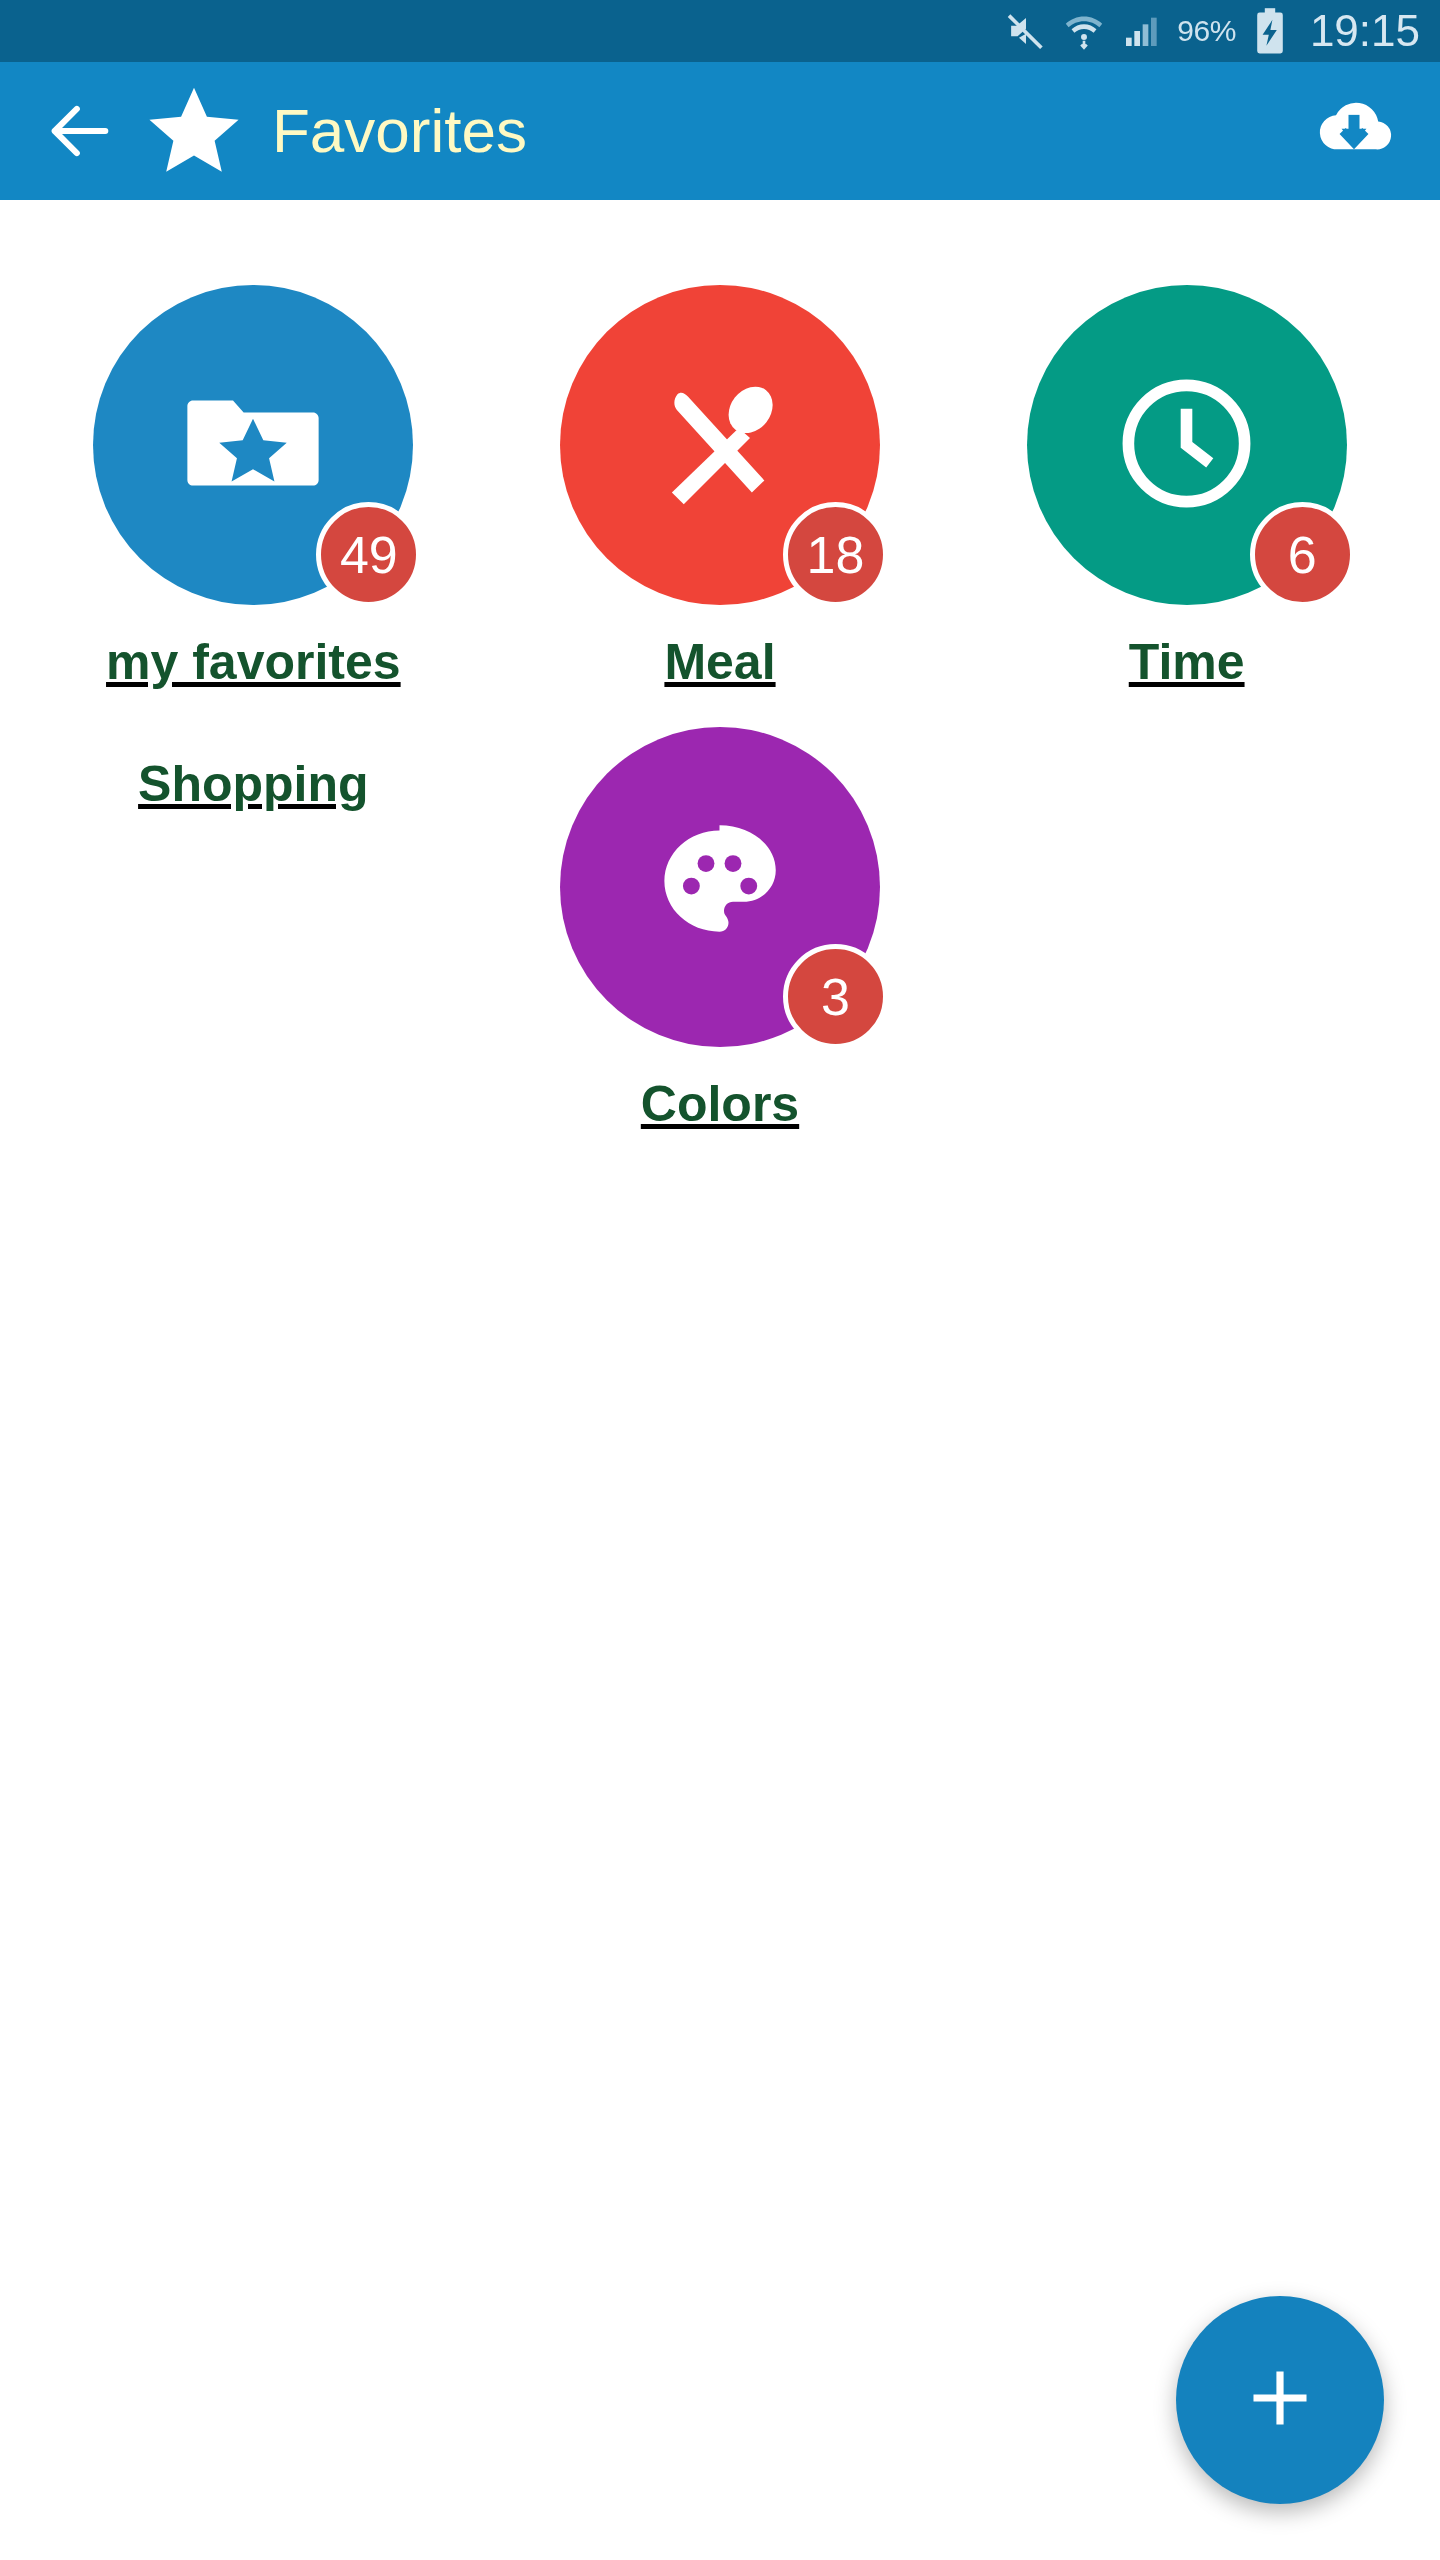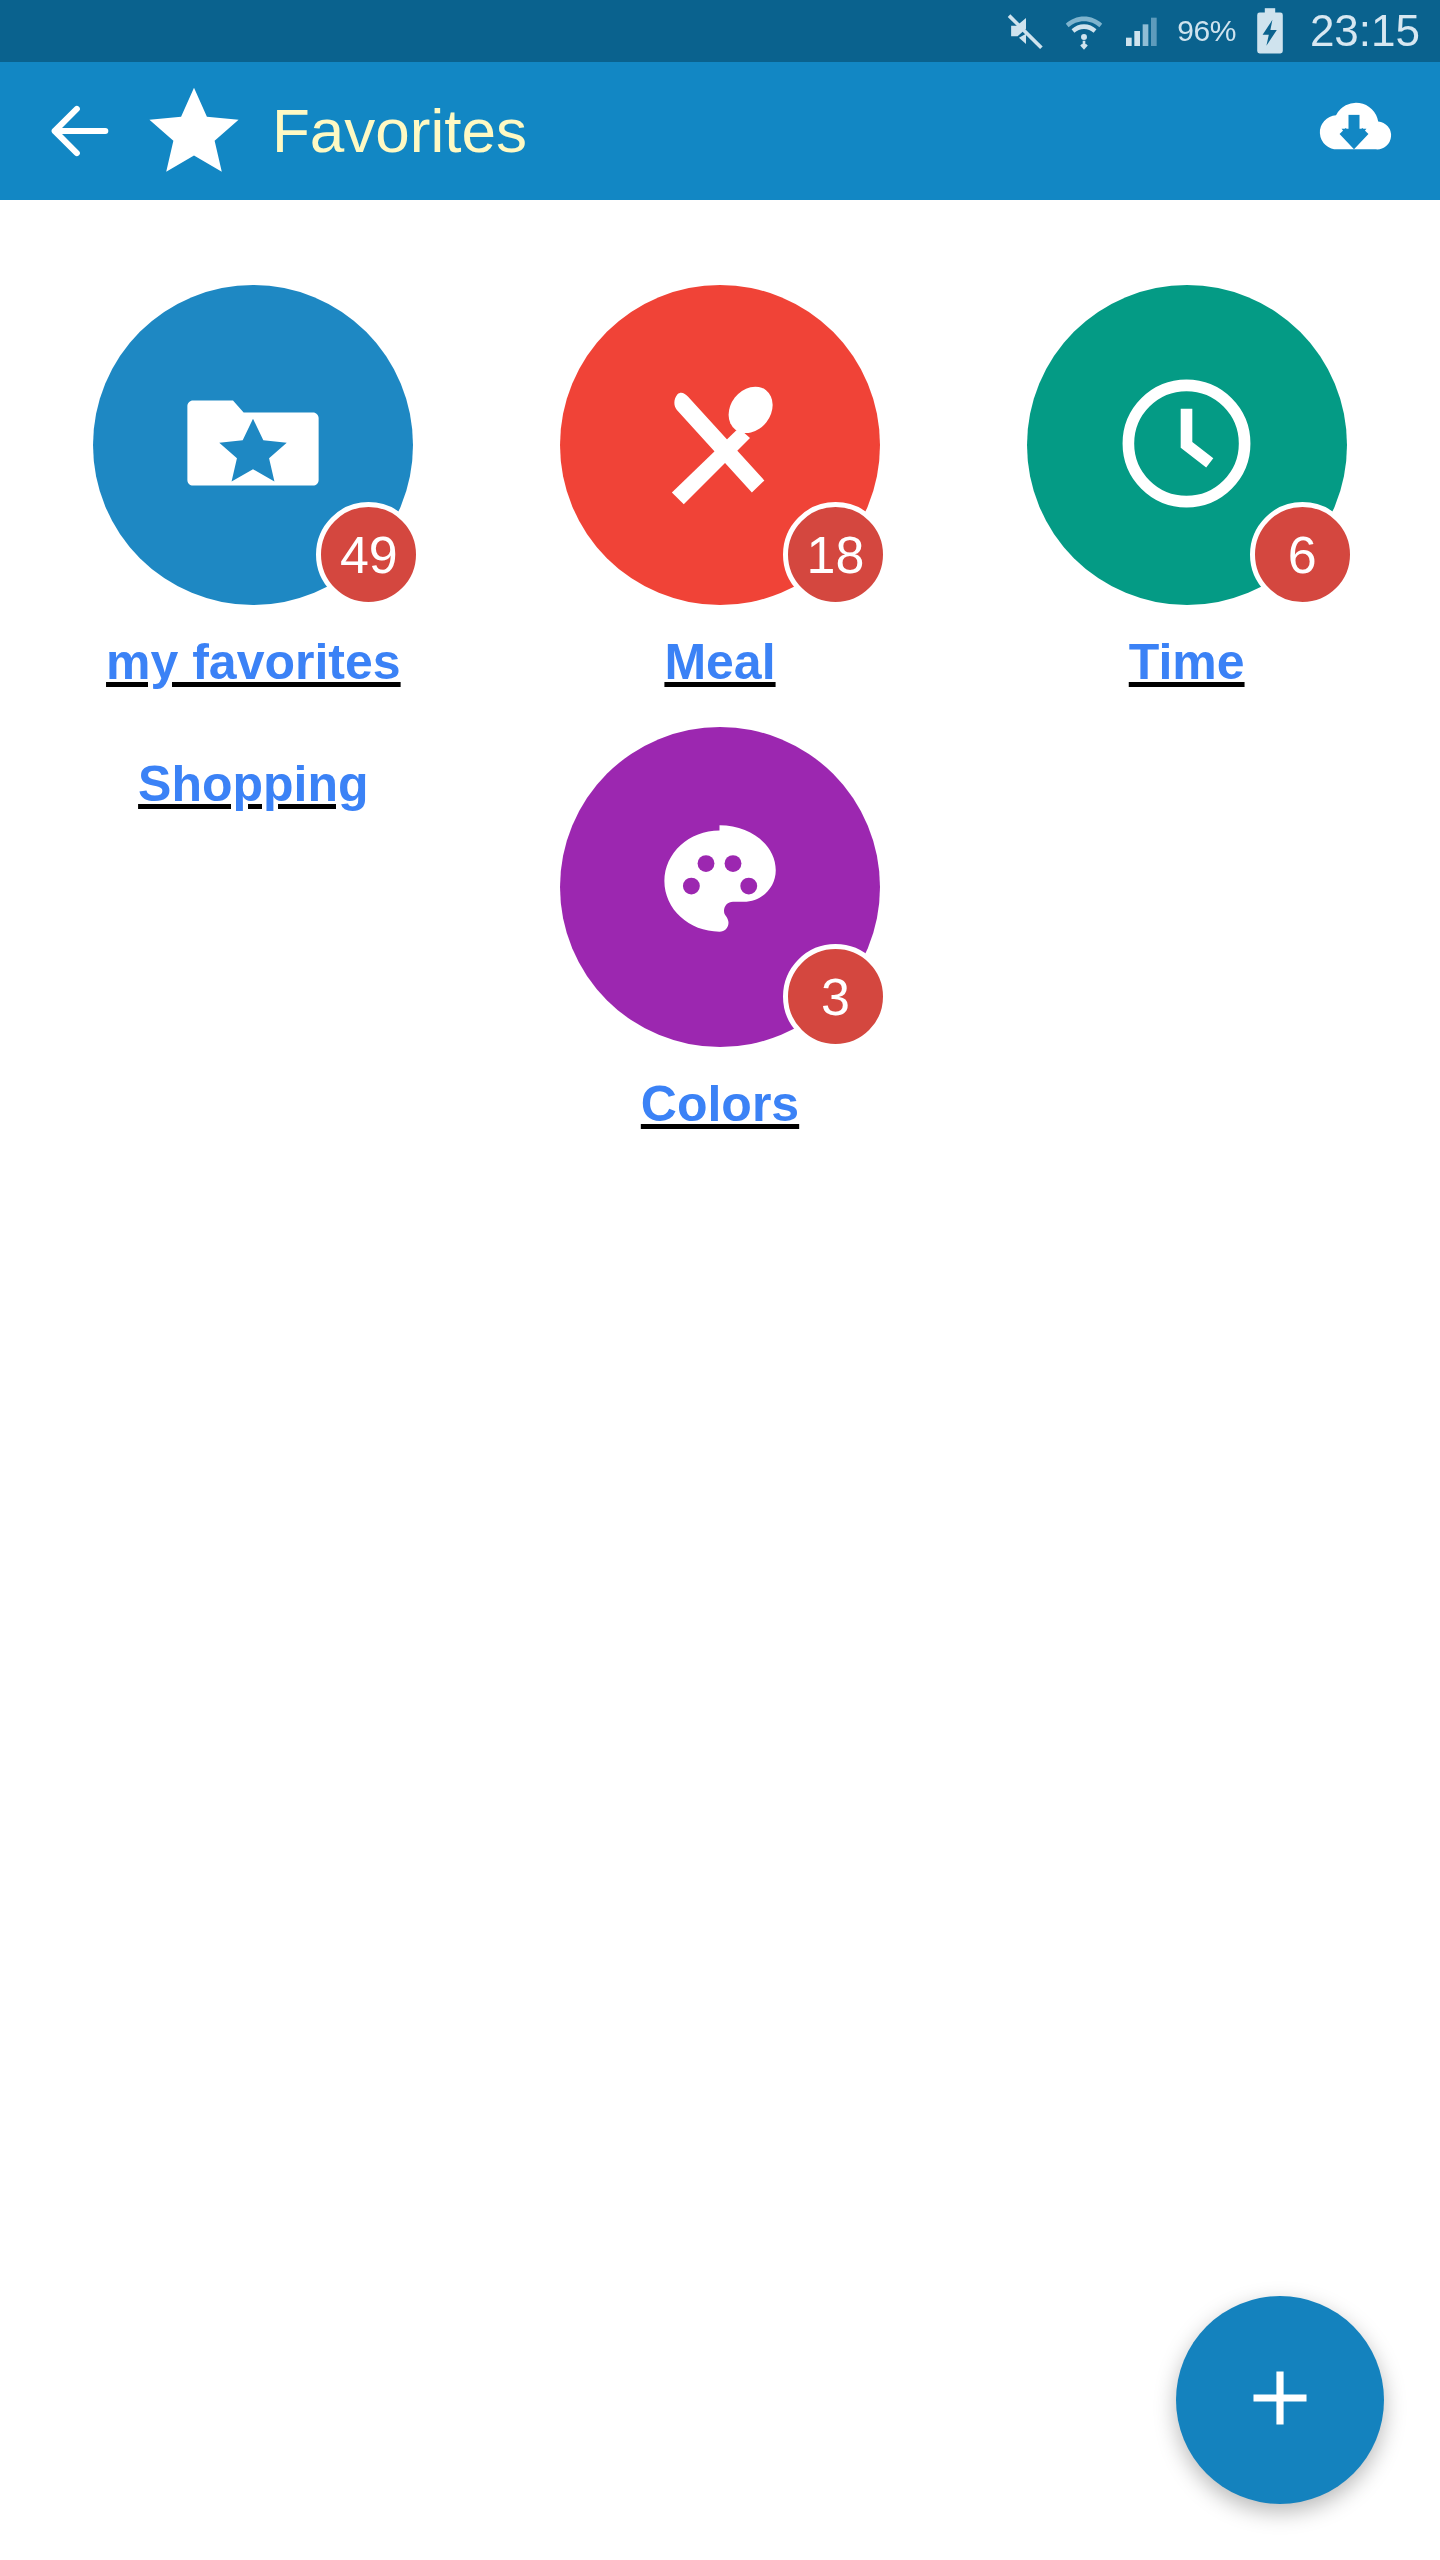--- a/index.html
+++ b/index.html
@@ -134,7 +134,7 @@
     </svg>
   </span>
 
-  <span class="sb-time">23:15</span>
+  <span class="sb-time">19:15</span>
 </div>
 
 <div class="app-bar">

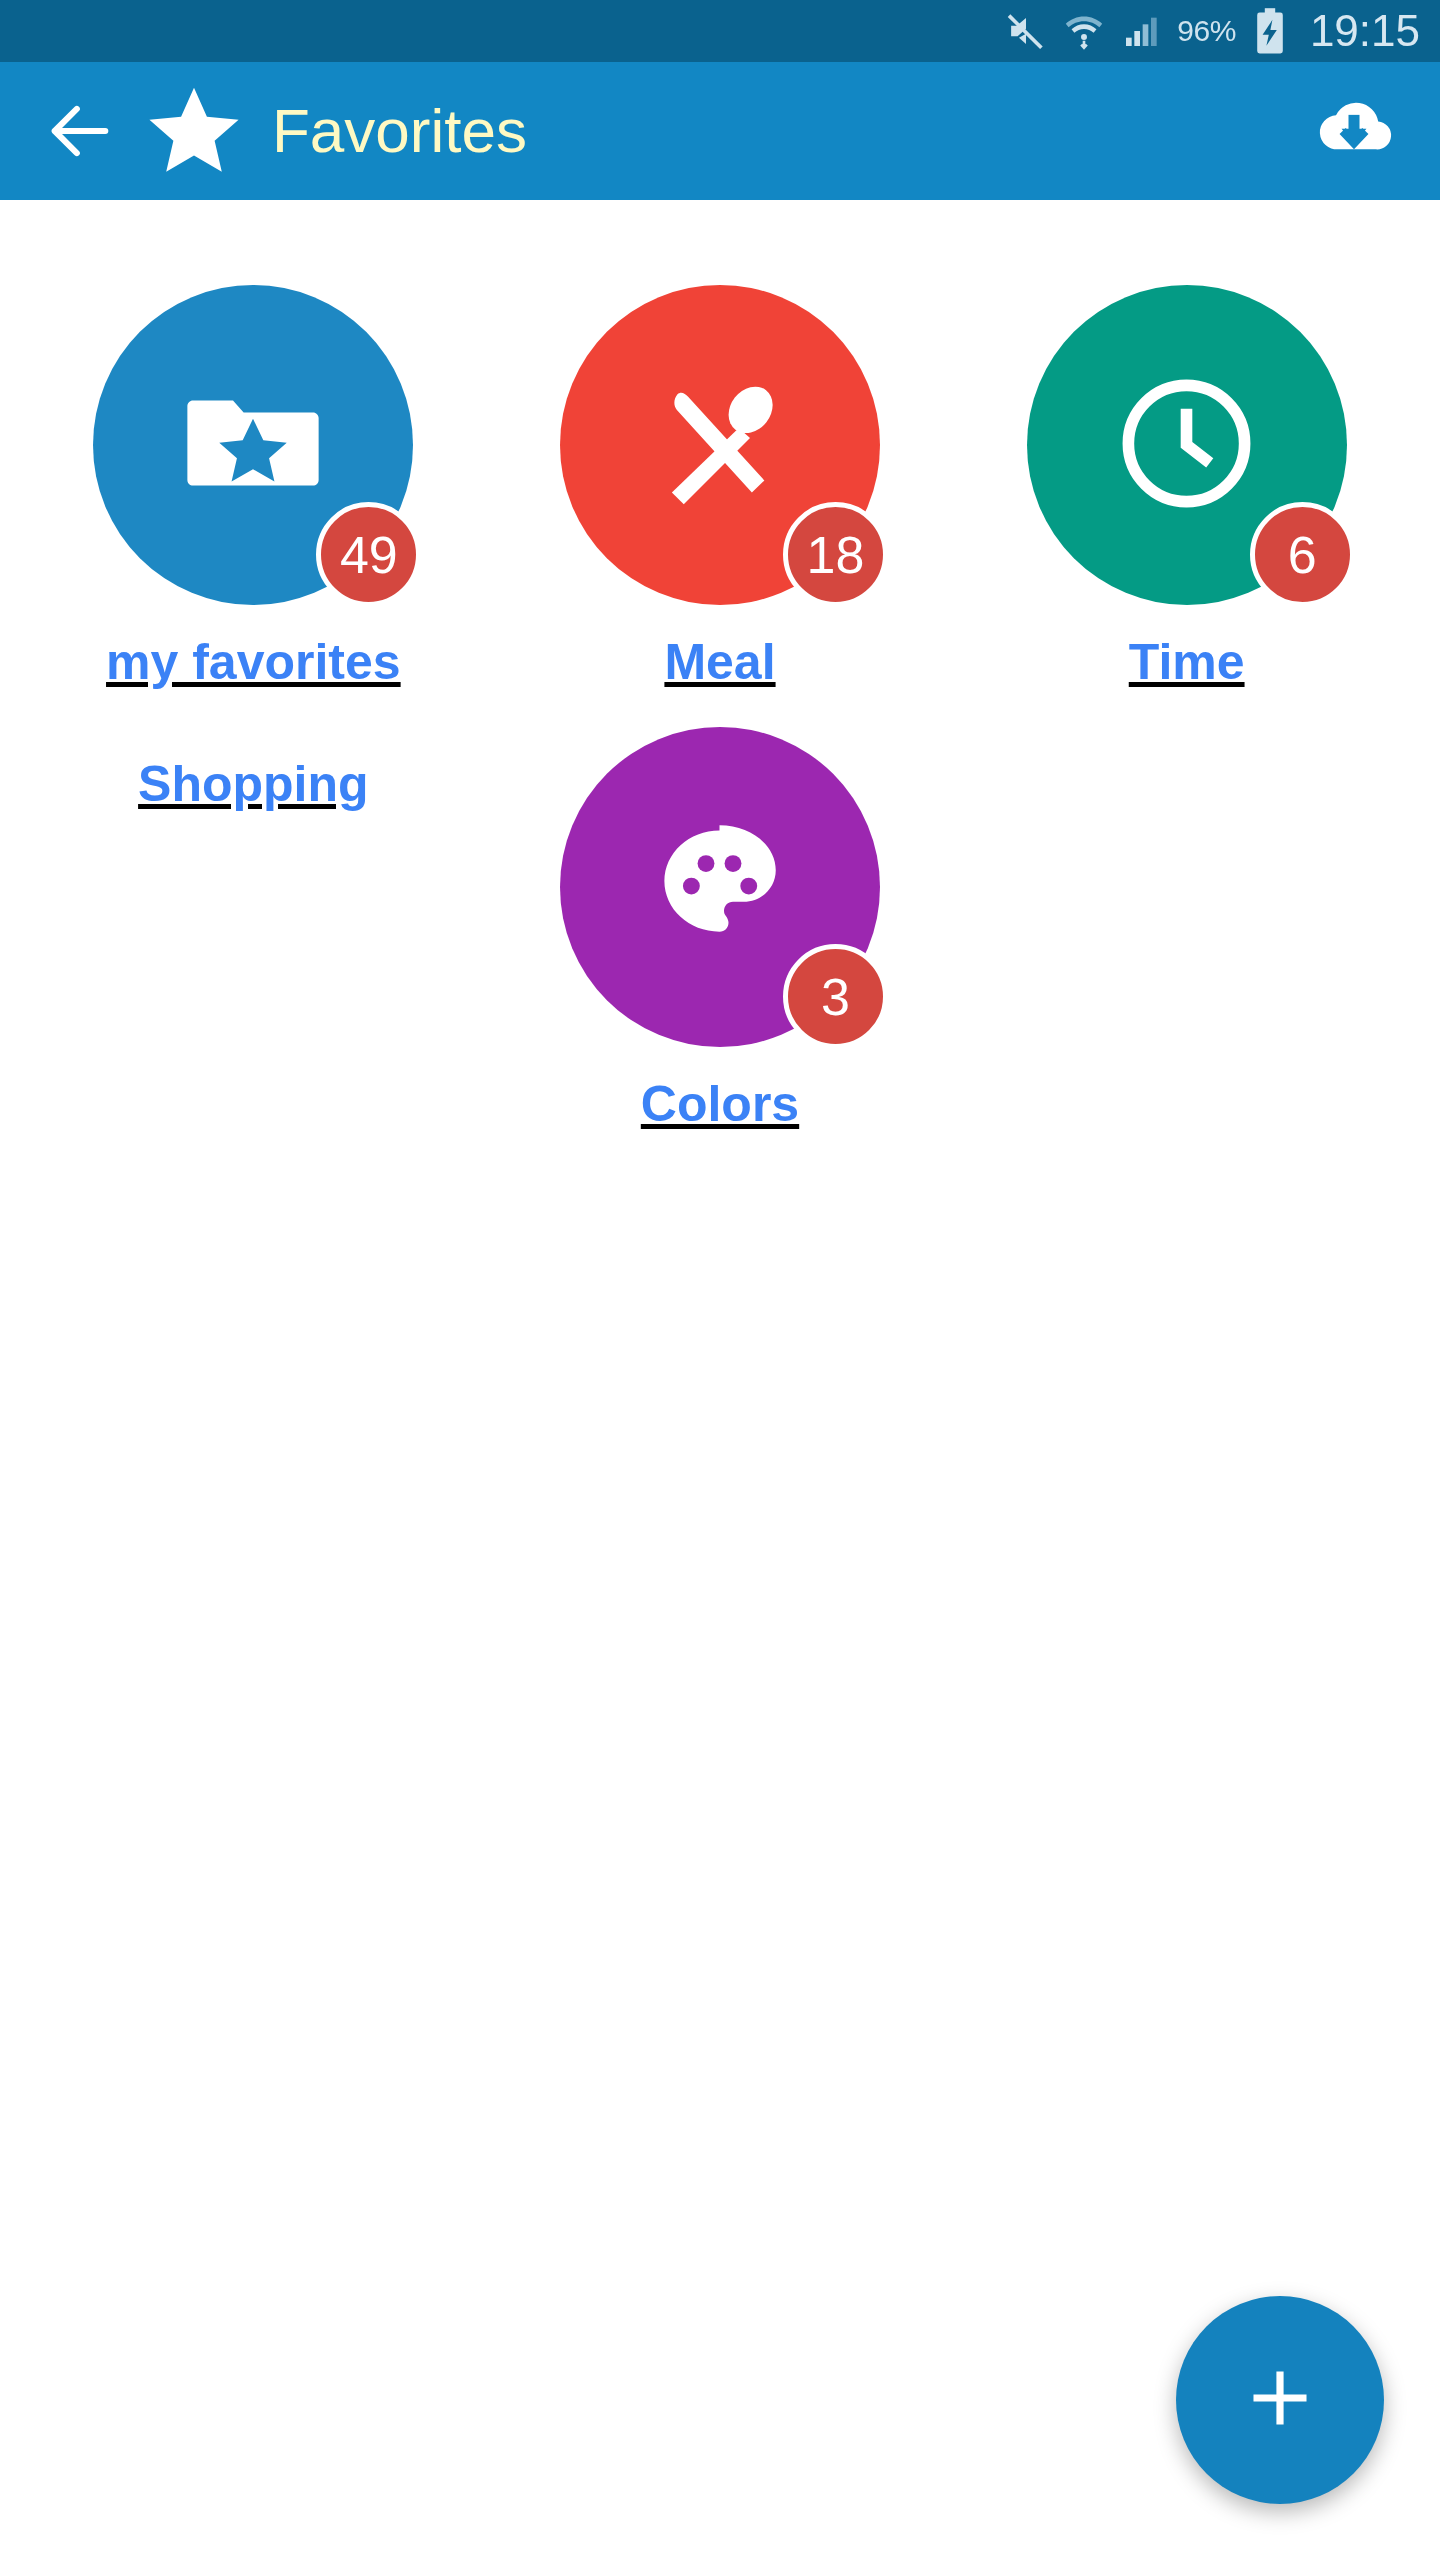--- a/index.html
+++ b/index.html
@@ -78,7 +78,7 @@
   }
   .tile-label{
     margin-top:32px;
-    color:#3b82f6; font-size:50px; font-weight:700;
+    color:#14532d; font-size:50px; font-weight:700;
     line-height:1; white-space:nowrap;
   }
 

